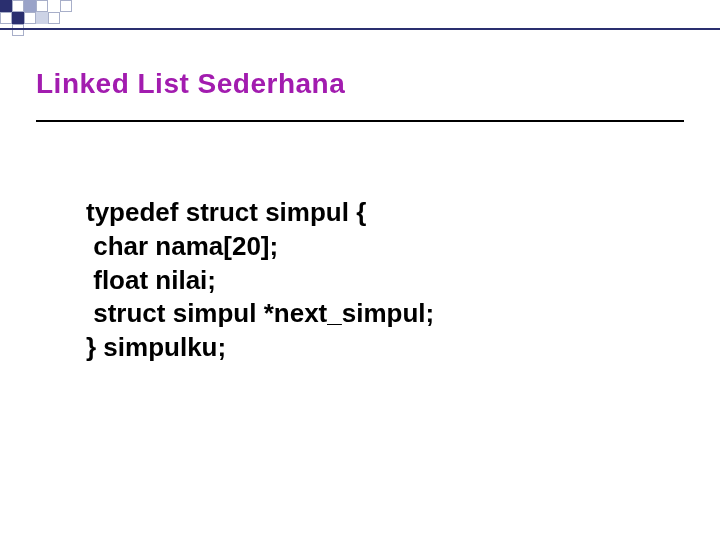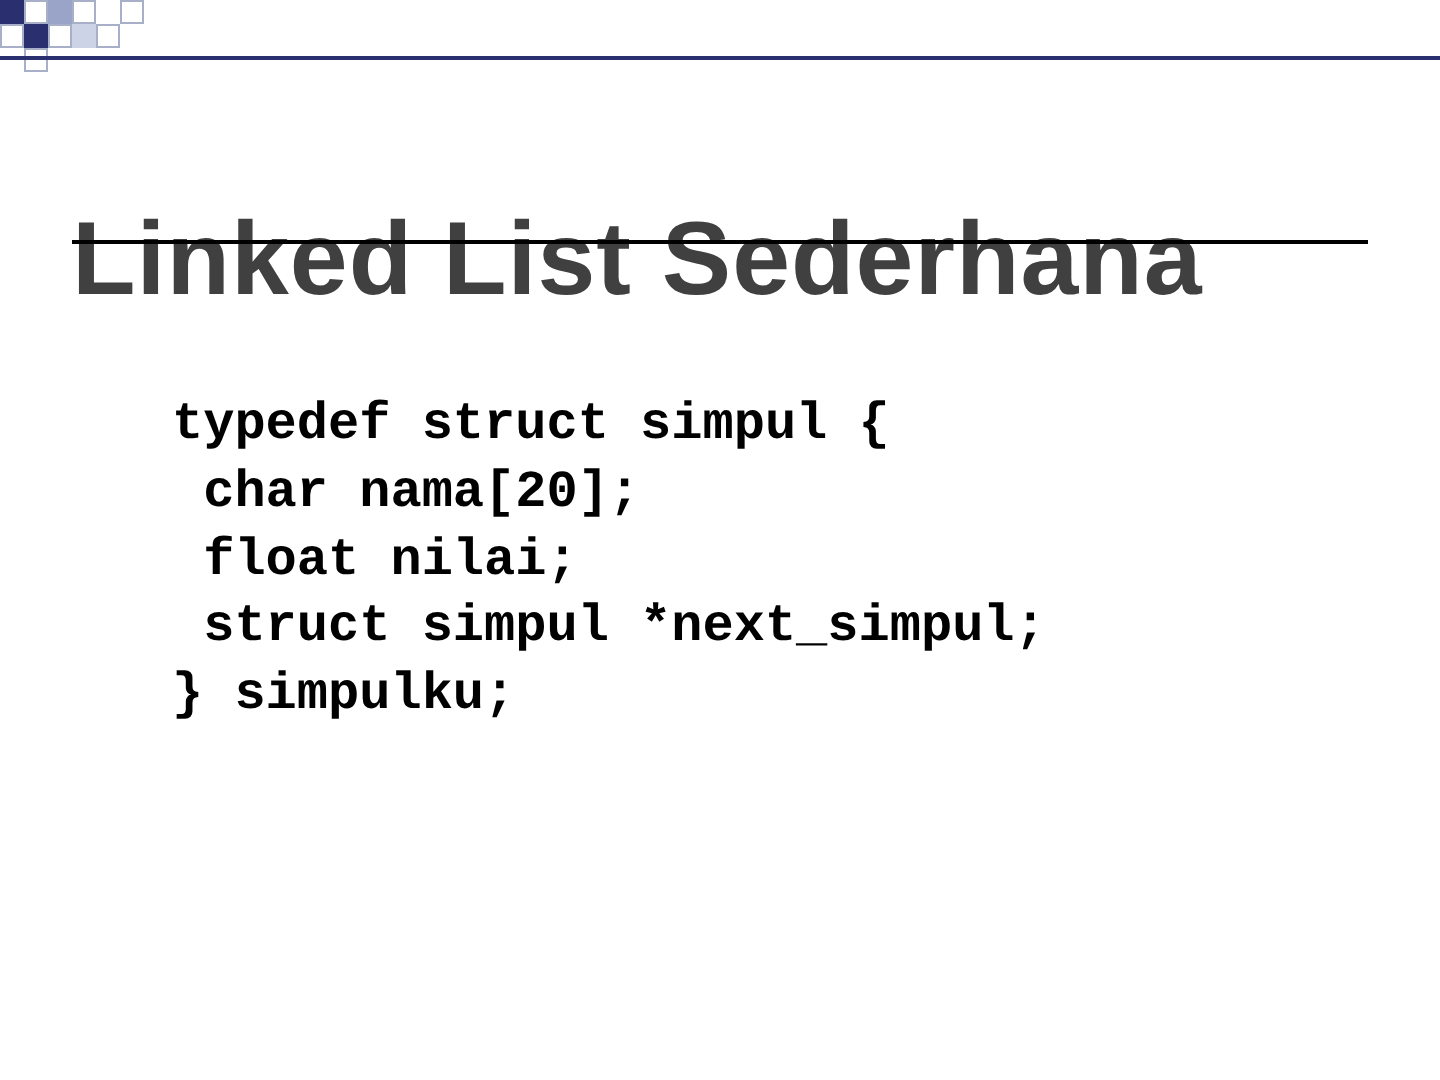--- a/index.html
+++ b/index.html
@@ -58,10 +58,9 @@
       position: absolute;
       top: 68px;
       left: 36px;
-      font-size: 52px;
-      color: #404040;
+      font-size: 28px;
+      color: #a21caf;
       letter-spacing: 0.5px;
-      margin-top: 32px;
     }
     .title-underline {
       position: absolute;

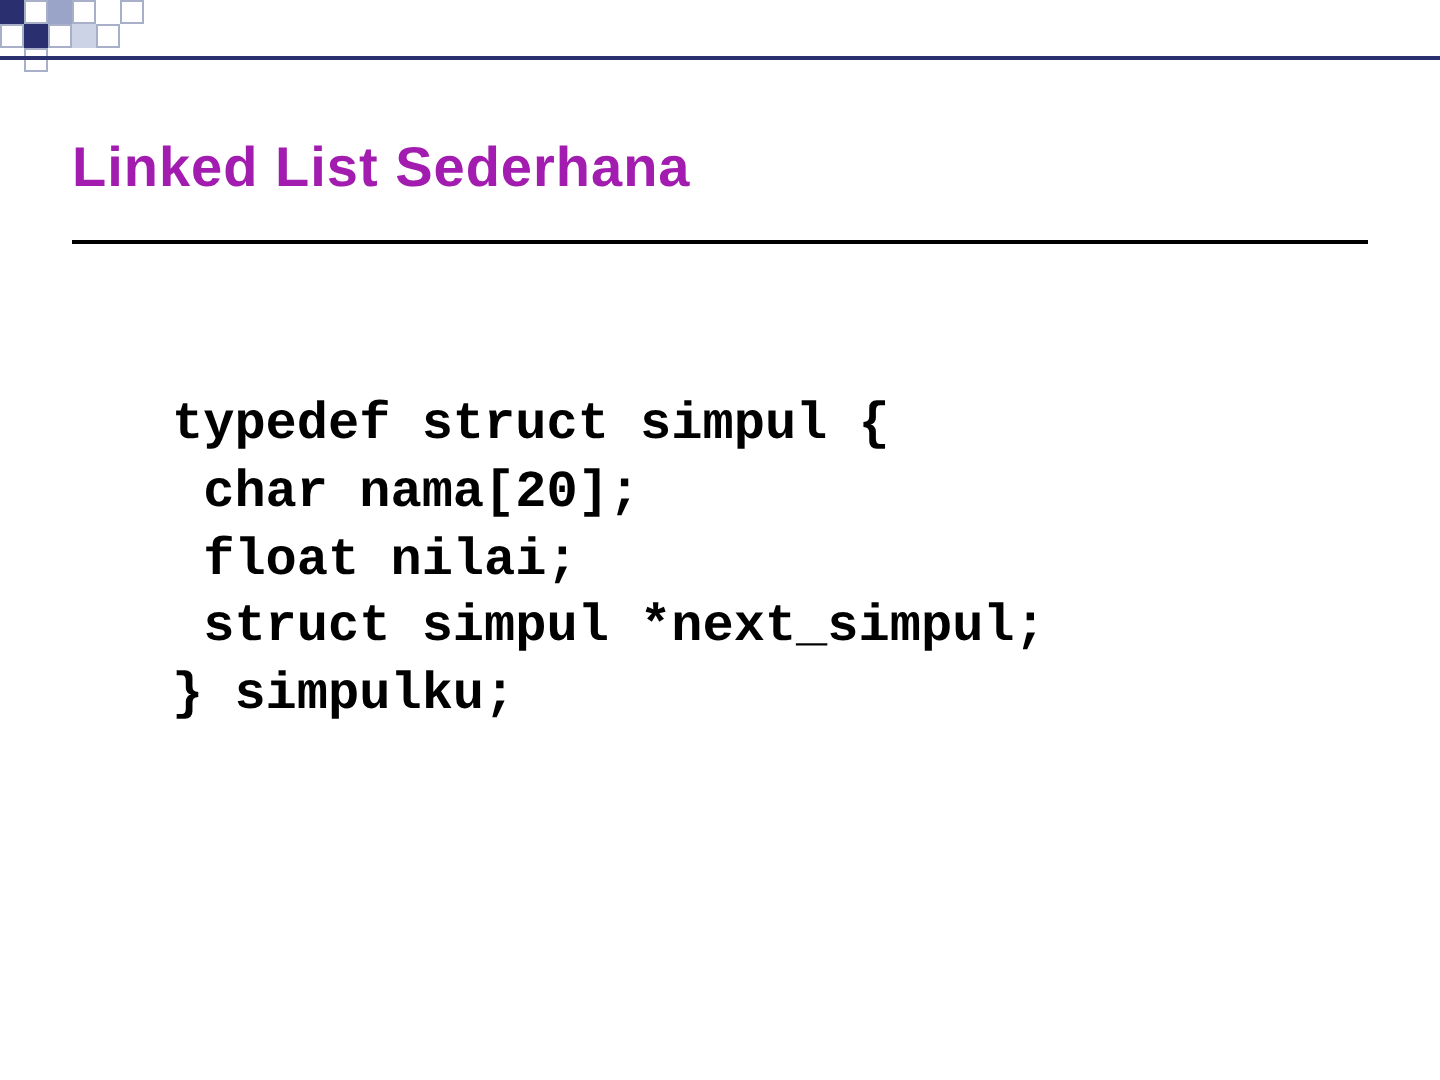--- a/index.html
+++ b/index.html
@@ -93,7 +93,7 @@
     .code {
       margin-top: 36px;
       margin-left: 28px;
-      font-family: Liberation Mono, monospace;
+      font-family: Liberation Sans, sans-serif;
       font-size: 26px;
       font-weight: bold;
       color: #000;

